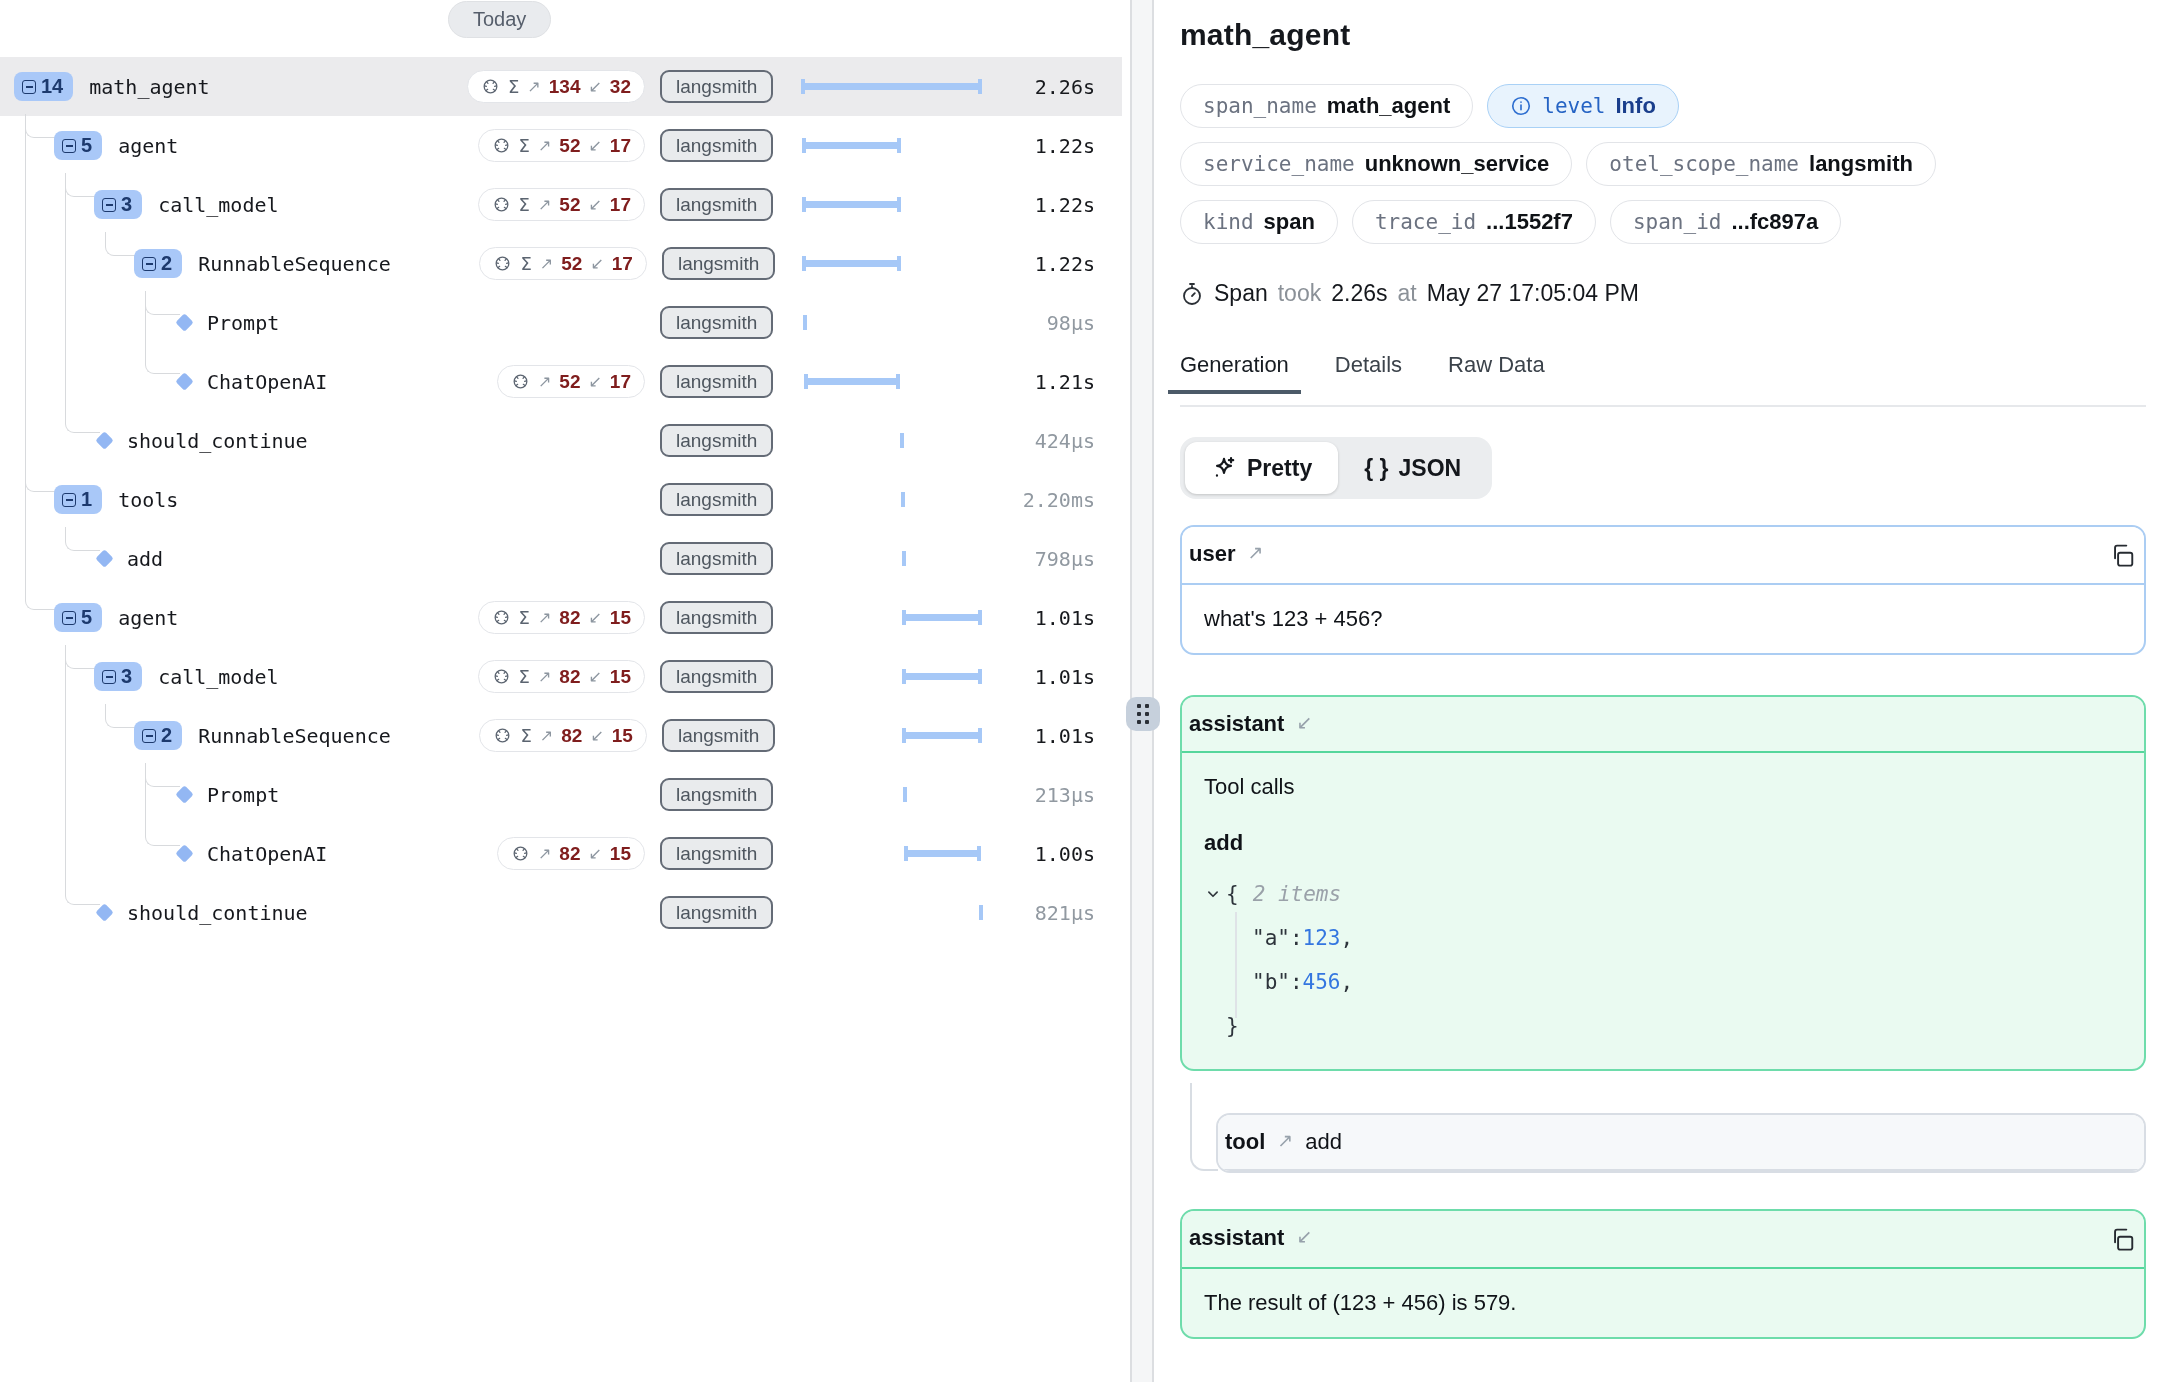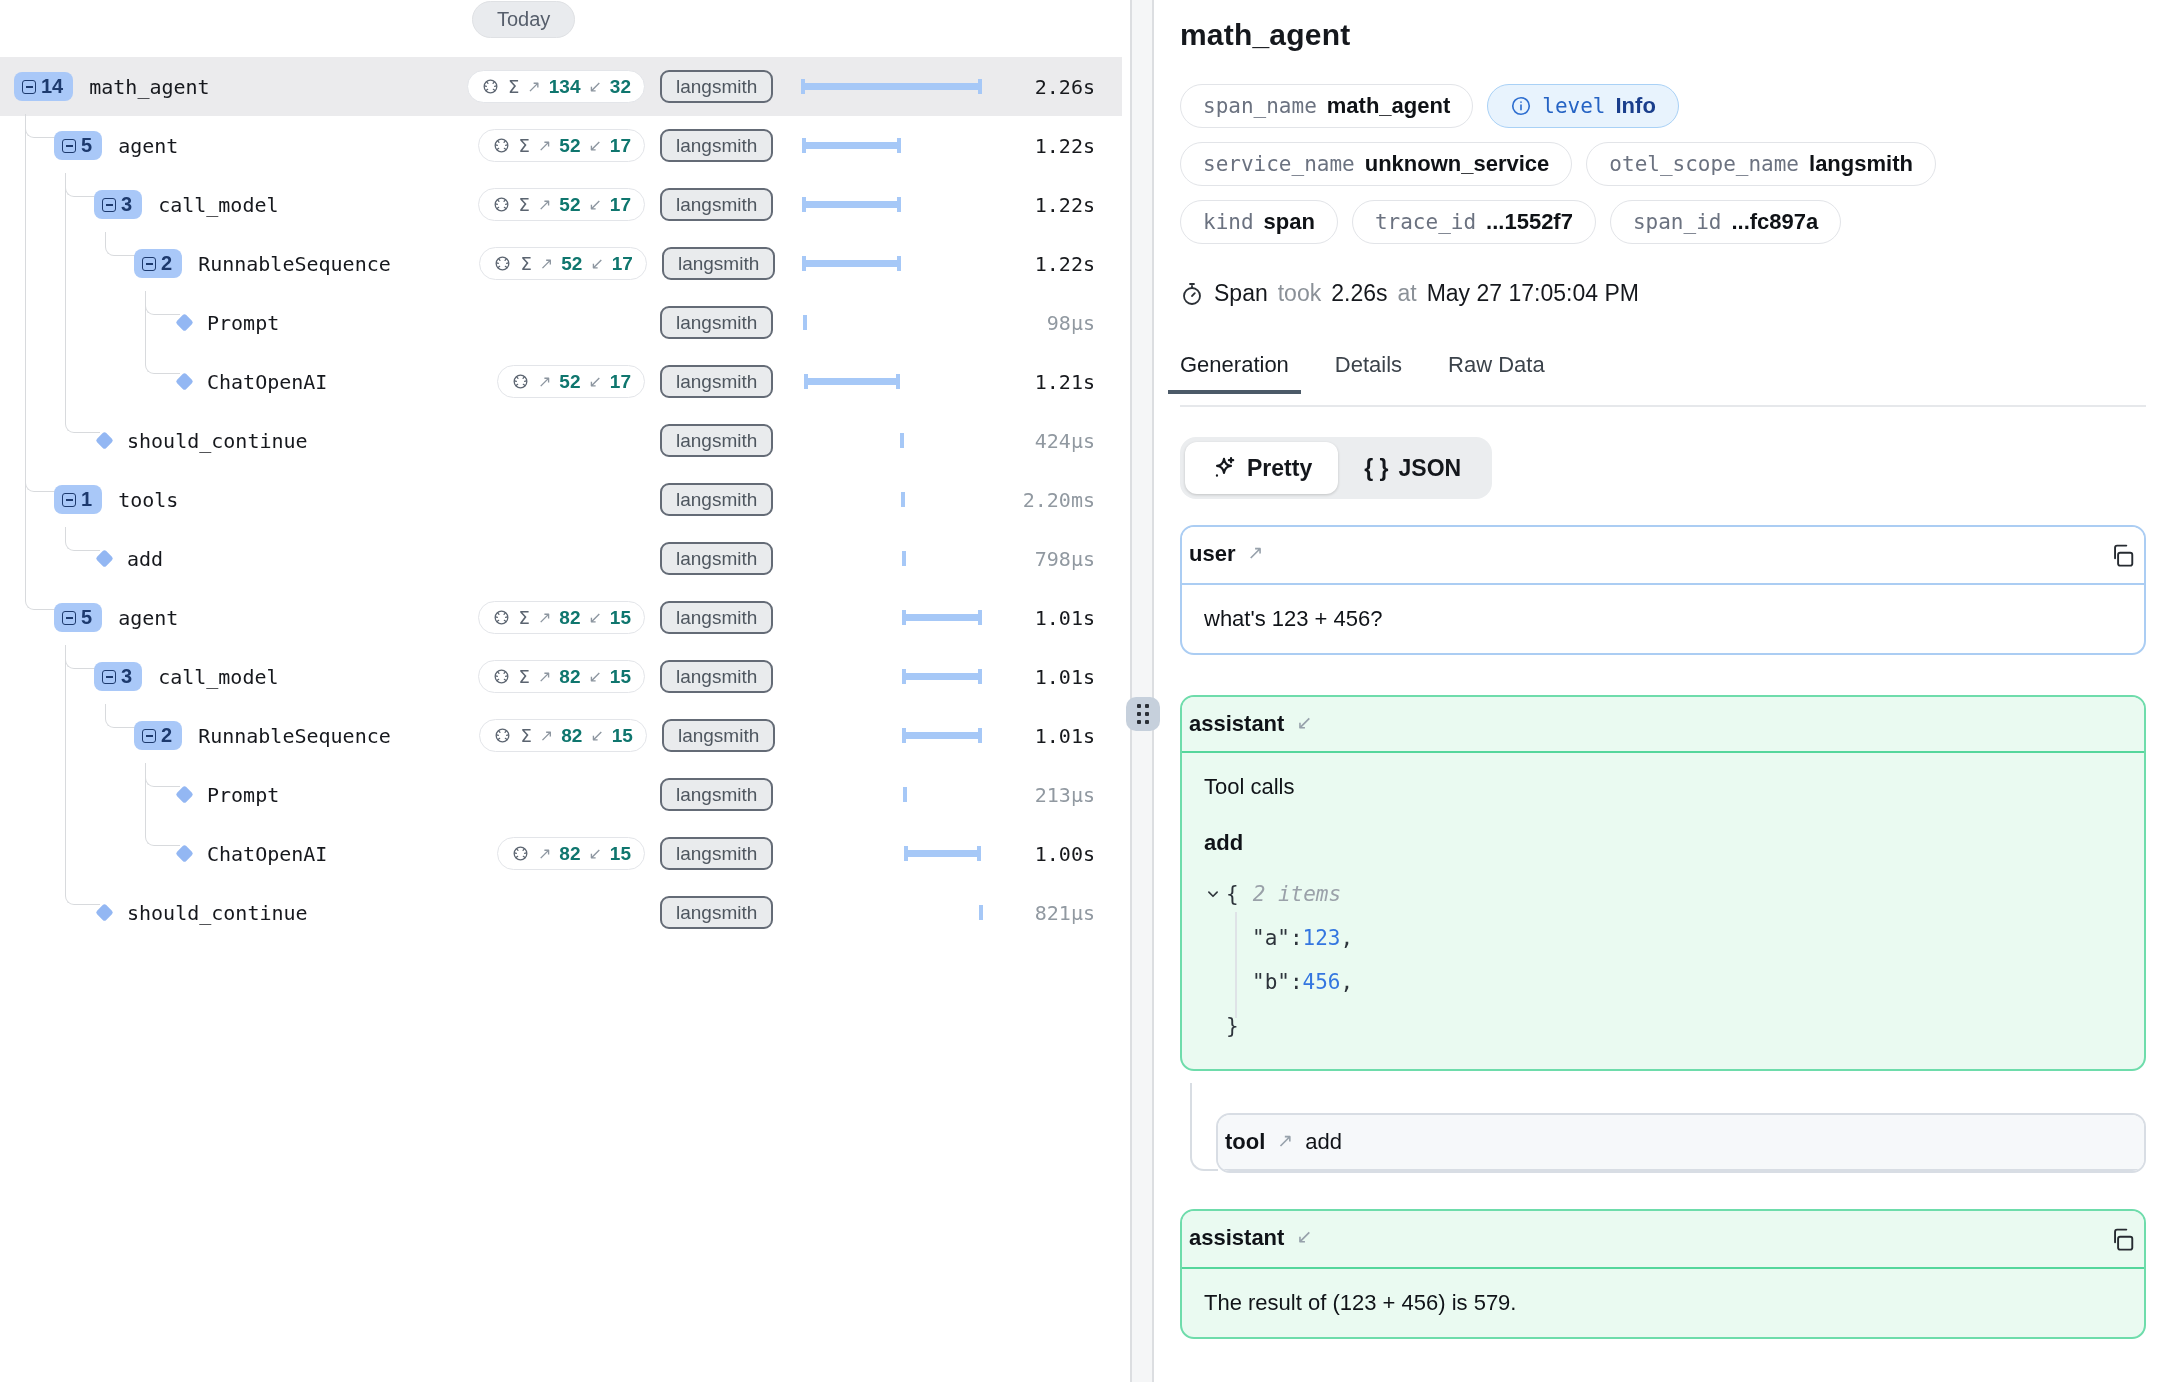--- a/index.html
+++ b/index.html
@@ -8,7 +8,7 @@
 
   
   #left-panel { position:absolute; left:0; top:0; width:1122px; height:1382px; background:#fff; }
-  #today-pill { position:absolute; left:472px; top:1px; height:37px; padding:0 24px;
+  #today-pill { position:absolute; left:448px; top:1px; height:37px; padding:0 24px;
     display:flex; align-items:center; background:#e9ebee; border:1px solid #dfe1e4;
     border-radius:20px; font-size:20px; color:#565e6b; }
 

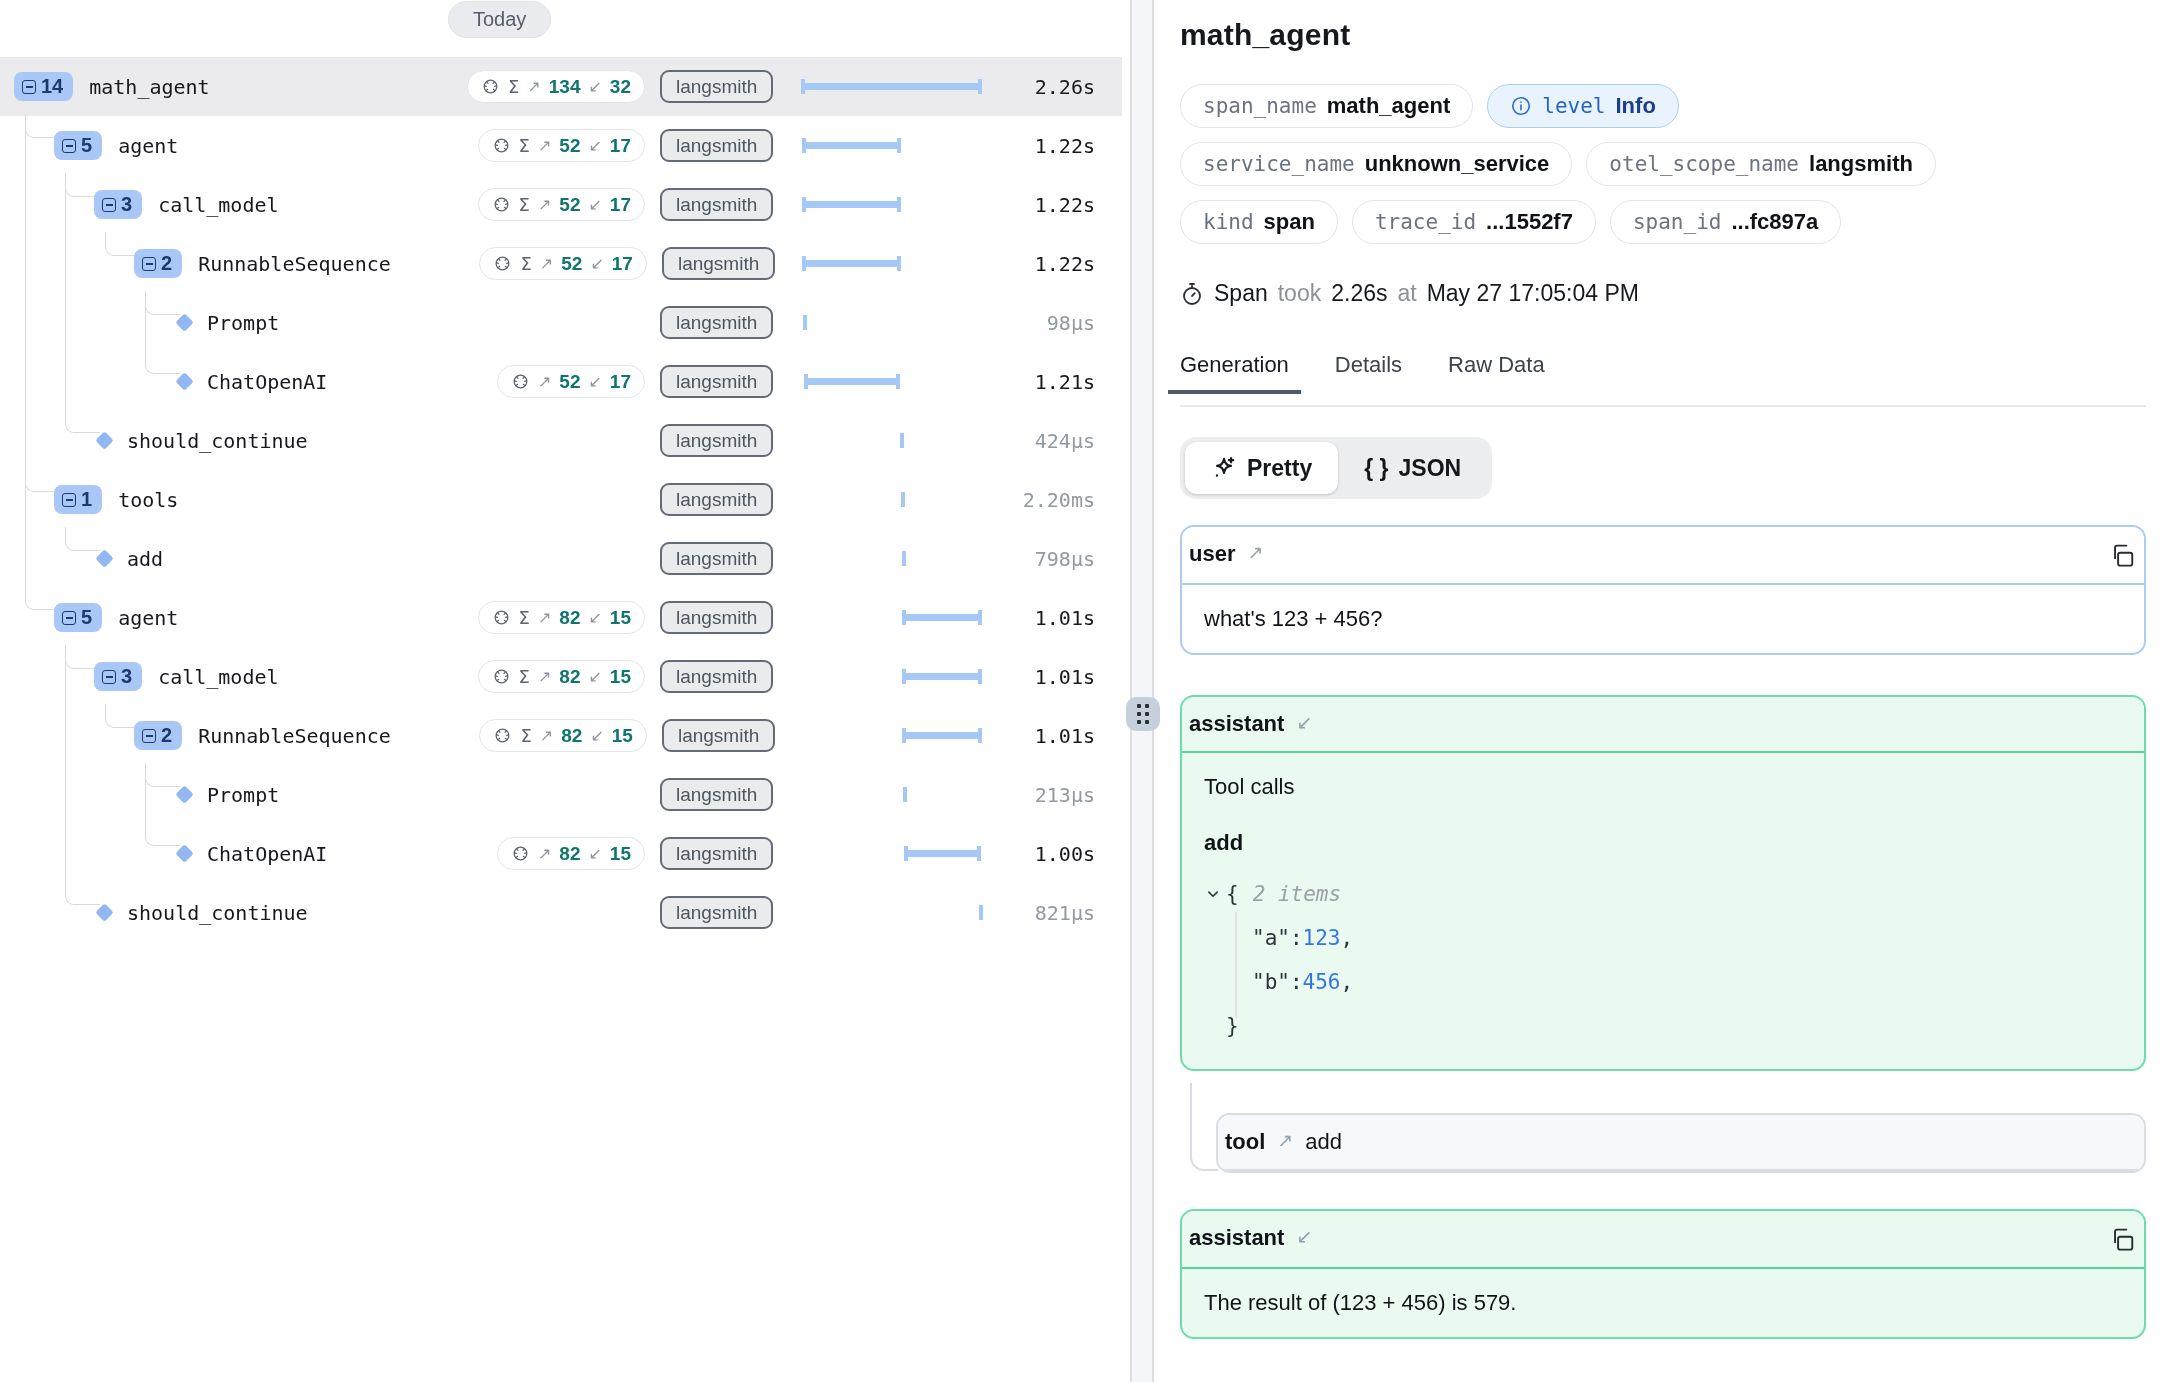--- a/index.html
+++ b/index.html
@@ -34,7 +34,7 @@
     border:1.5px solid #e3e5e9; border-radius:17px; height:33px; padding:0 13px; }
   .token-badge .sigma { font-size:18px; color:#5b6470; font-family:"DejaVu Sans", sans-serif; }
   .token-badge .arr { font-size:16px; color:#8d96a0; }
-  .token-badge .num { font-size:19px; font-weight:bold; color:#0f766e; }
+  .token-badge .num { font-size:19px; font-weight:bold; color:#7f1d1d; }
   .tag-col { width:130px; margin-left:15px; display:flex; }
   .run-tag { display:inline-flex; align-items:center; height:33px; padding:0 14px;
     background:#e9ebed; border:2px solid #646b76; border-radius:9px;

